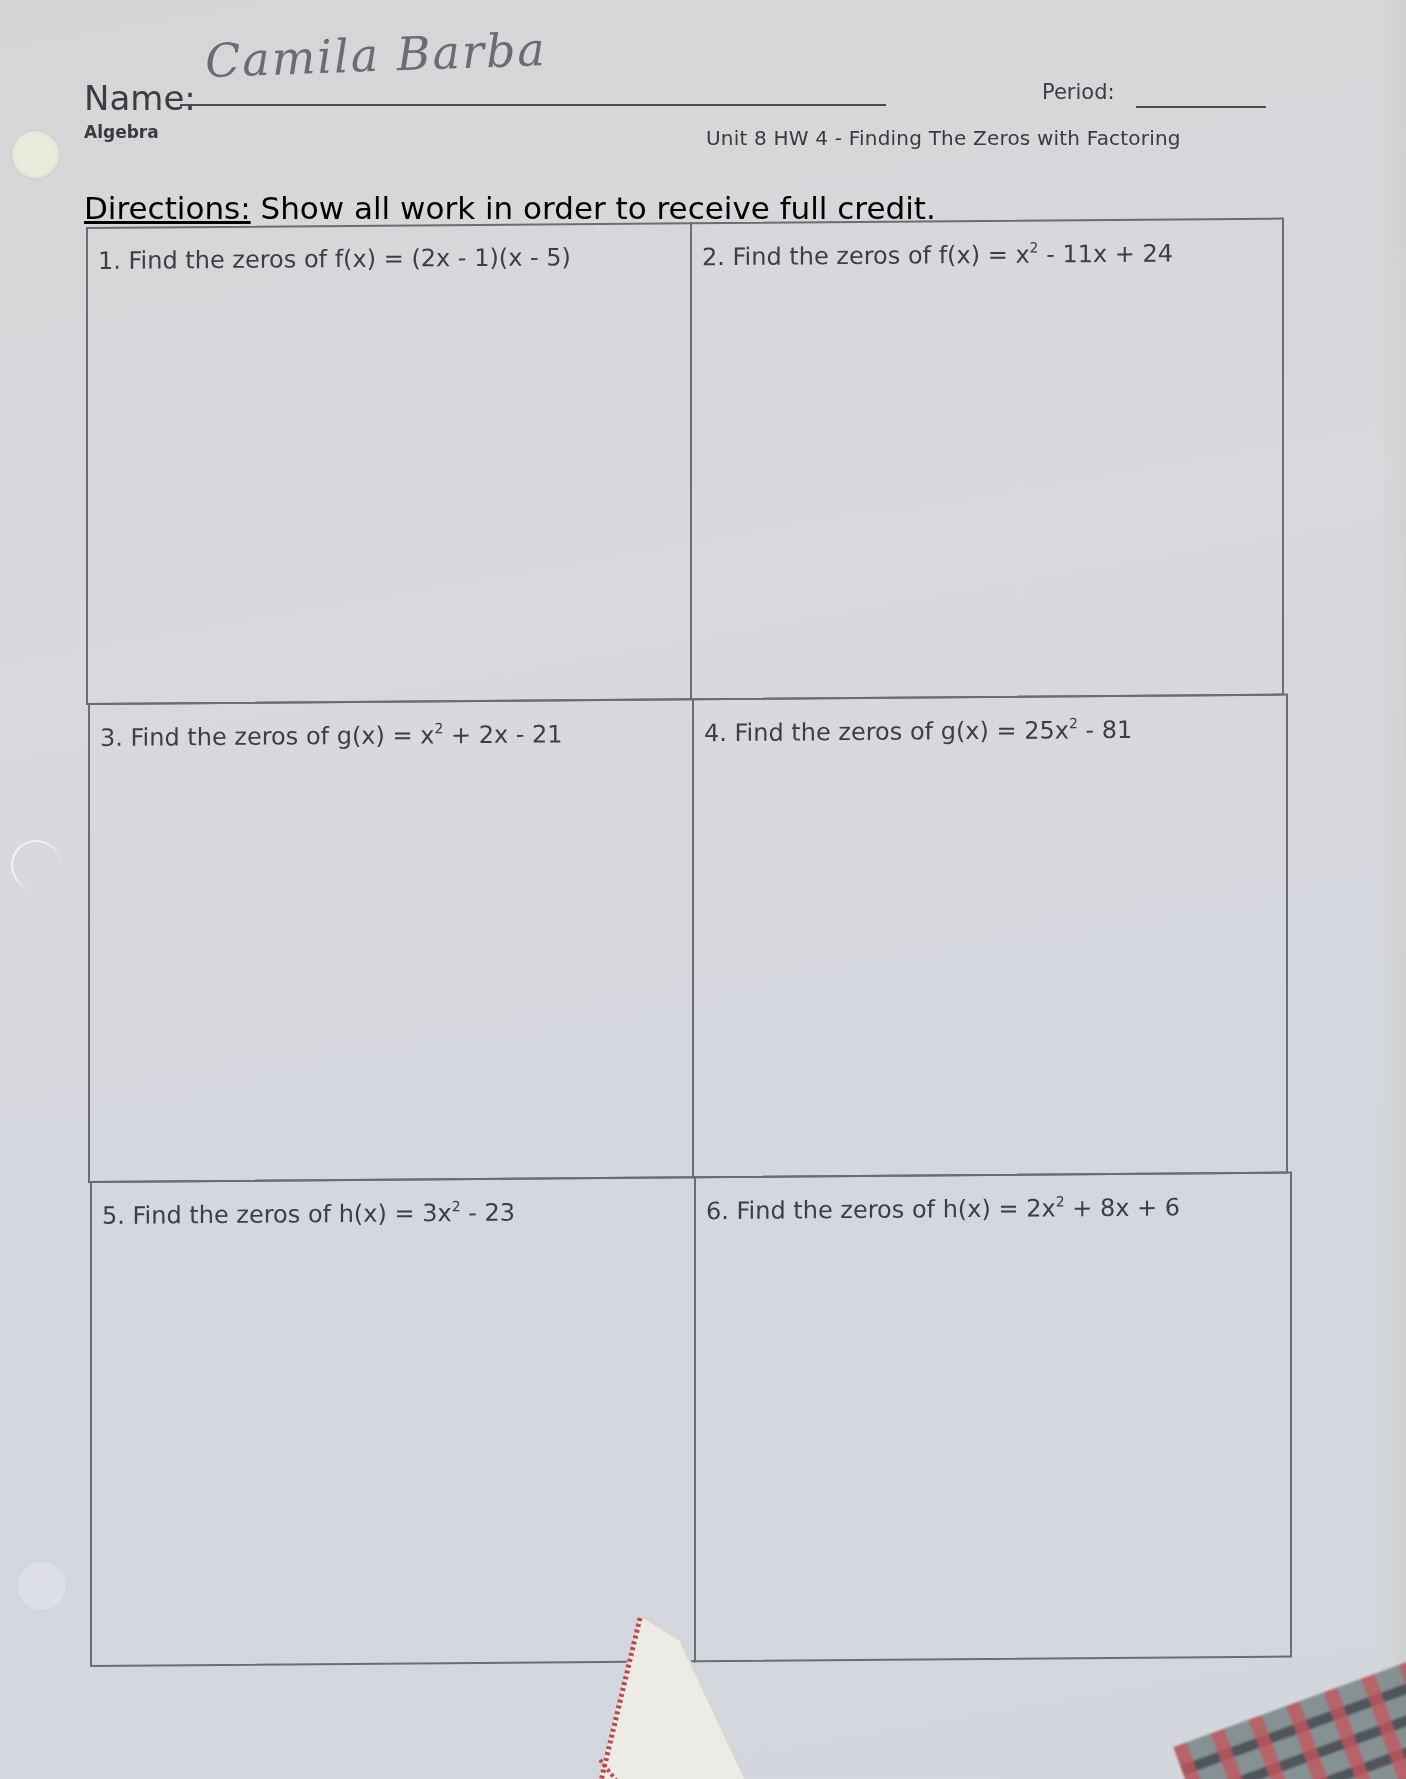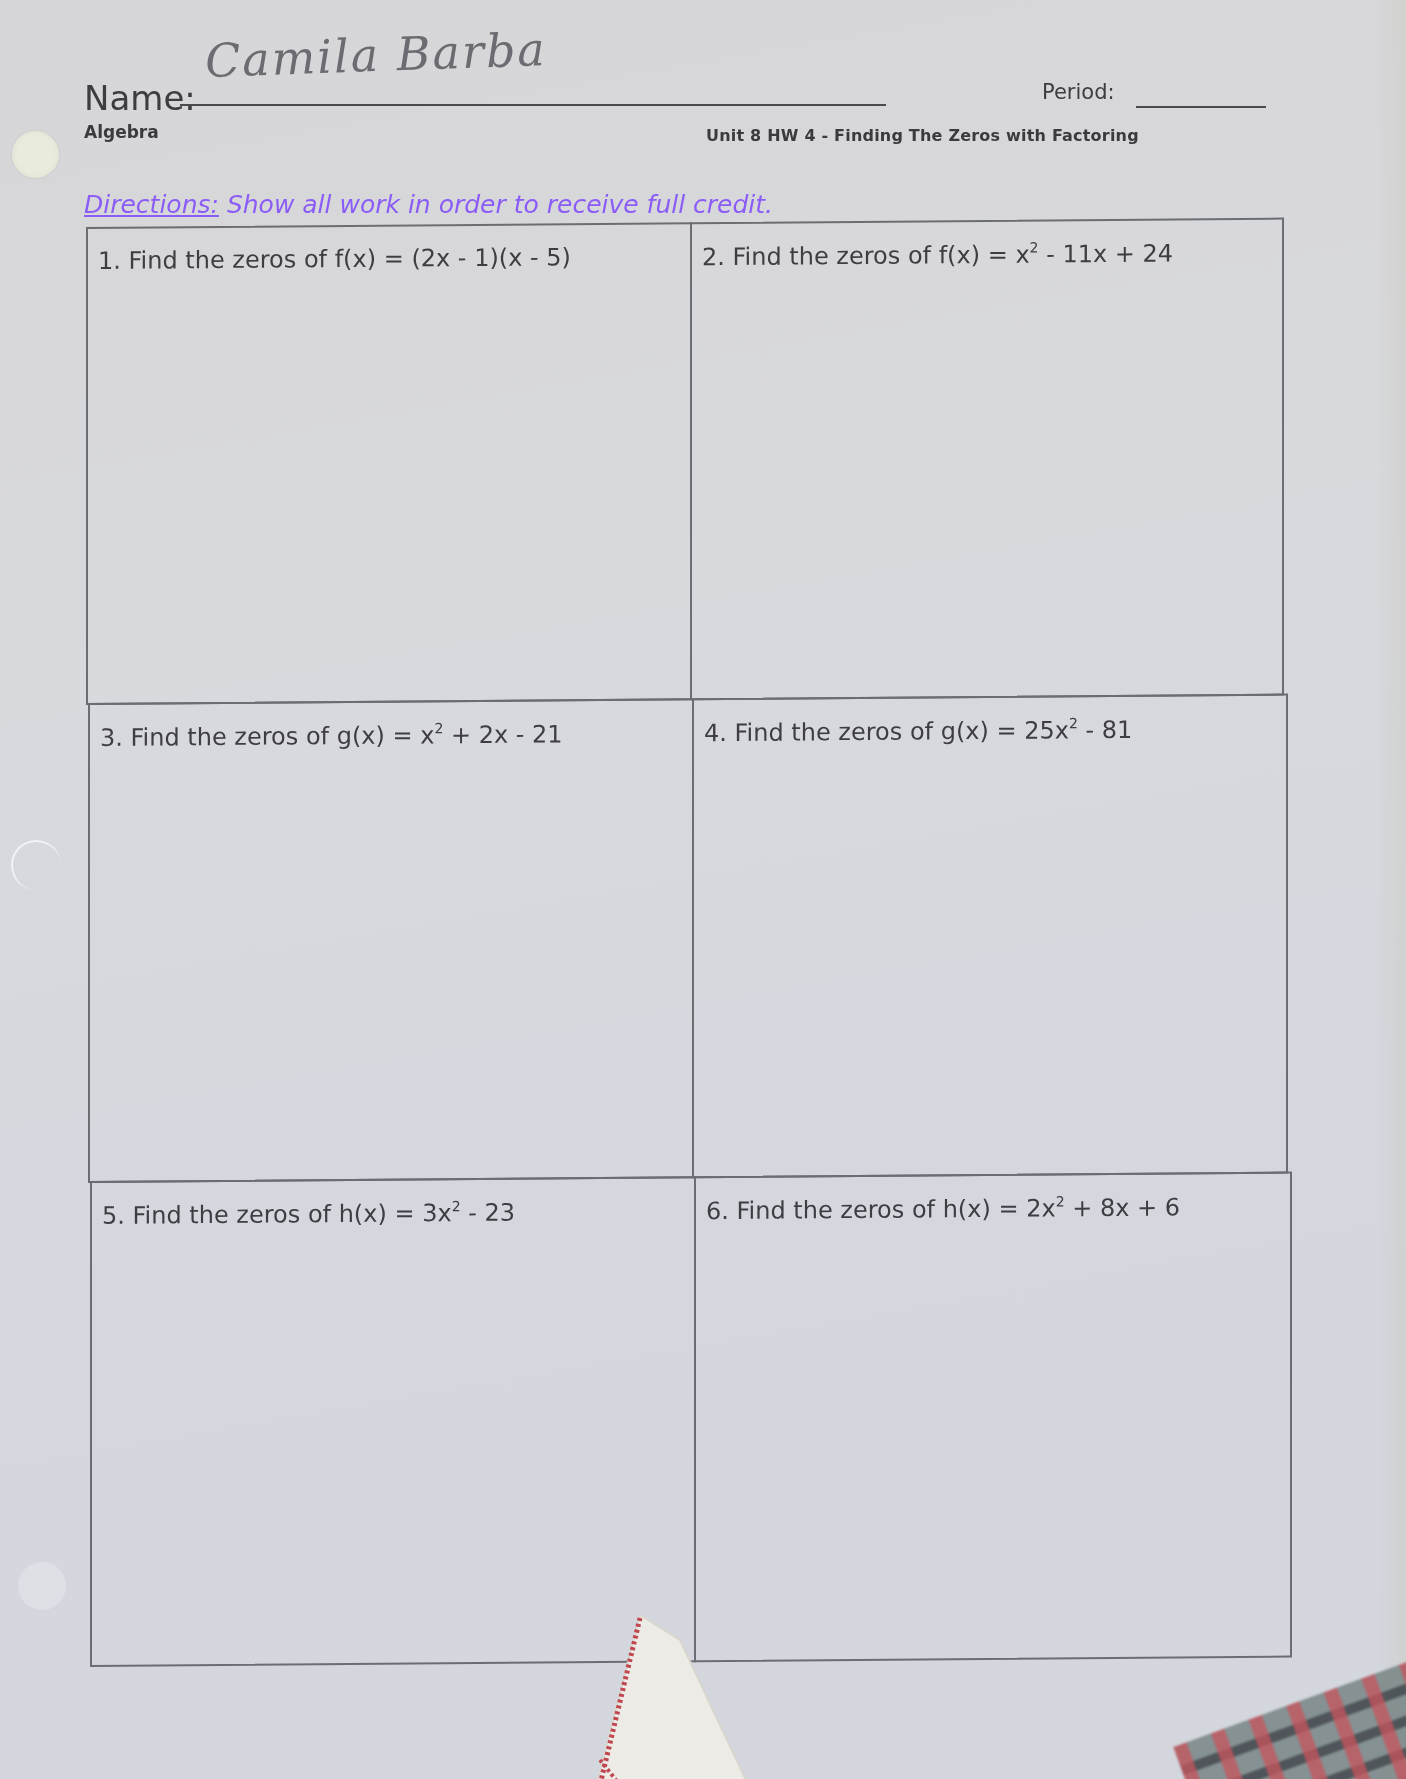--- a/index.html
+++ b/index.html
@@ -95,8 +95,8 @@
       position: absolute;
       left: 706px;
       top: 126px;
-      font-size: 16px;
-      font-weight: bold;
+      font-size: 20px;
+      font-weight: normal;
       color: #3a3a3f;
       letter-spacing: 0.2px;
     }

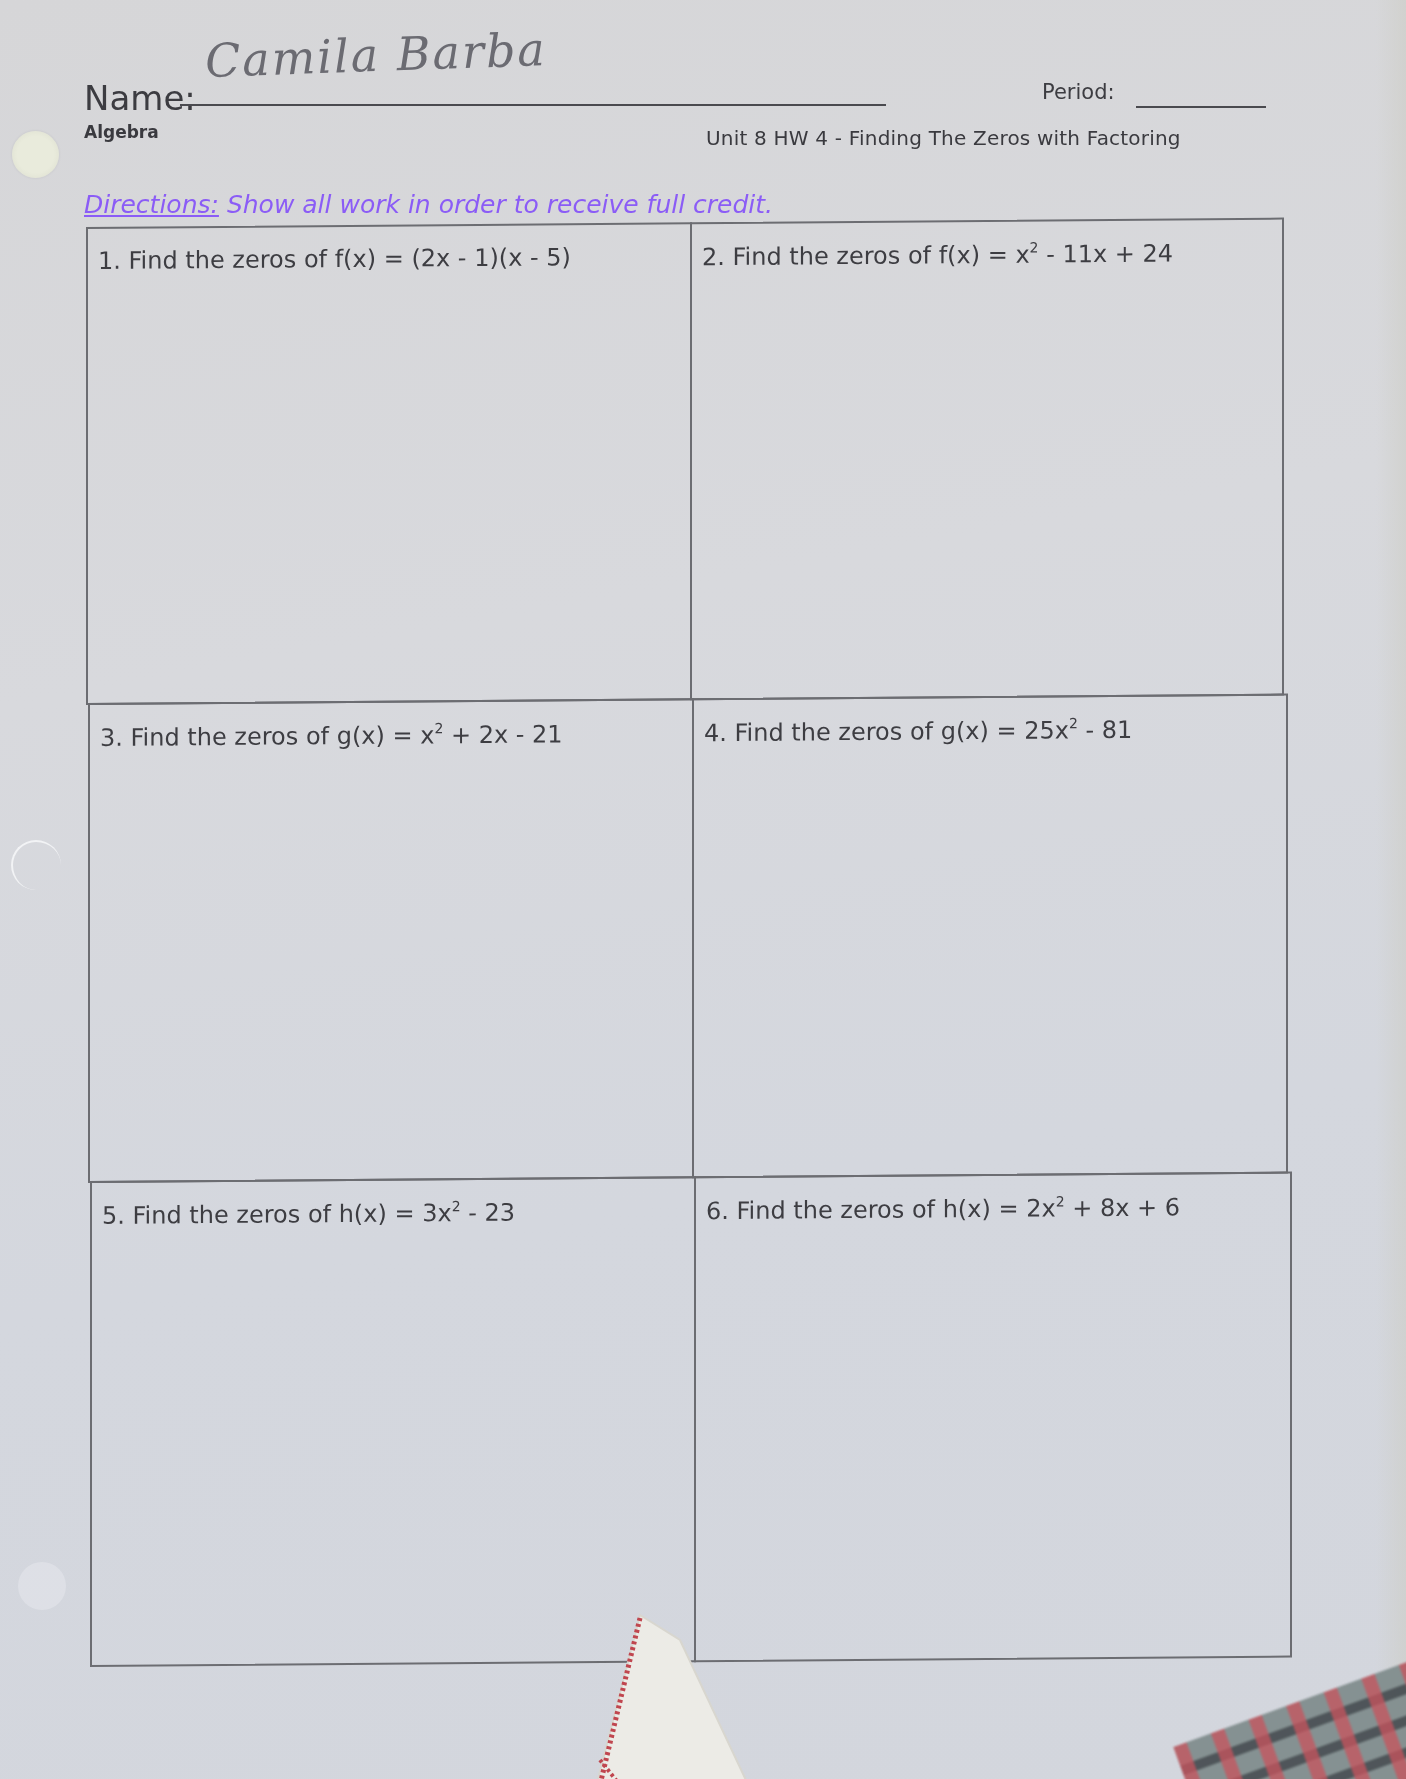--- a/index.html
+++ b/index.html
@@ -104,9 +104,8 @@
       position: absolute;
       left: 84px;
       top: 190px;
-      font-size: 25px;
-      color: #8b5cf6;
-      font-style: italic;
+      font-size: 31px;
+      color: #000000;
     }
     .directions .dir-label {
       text-decoration: underline;

